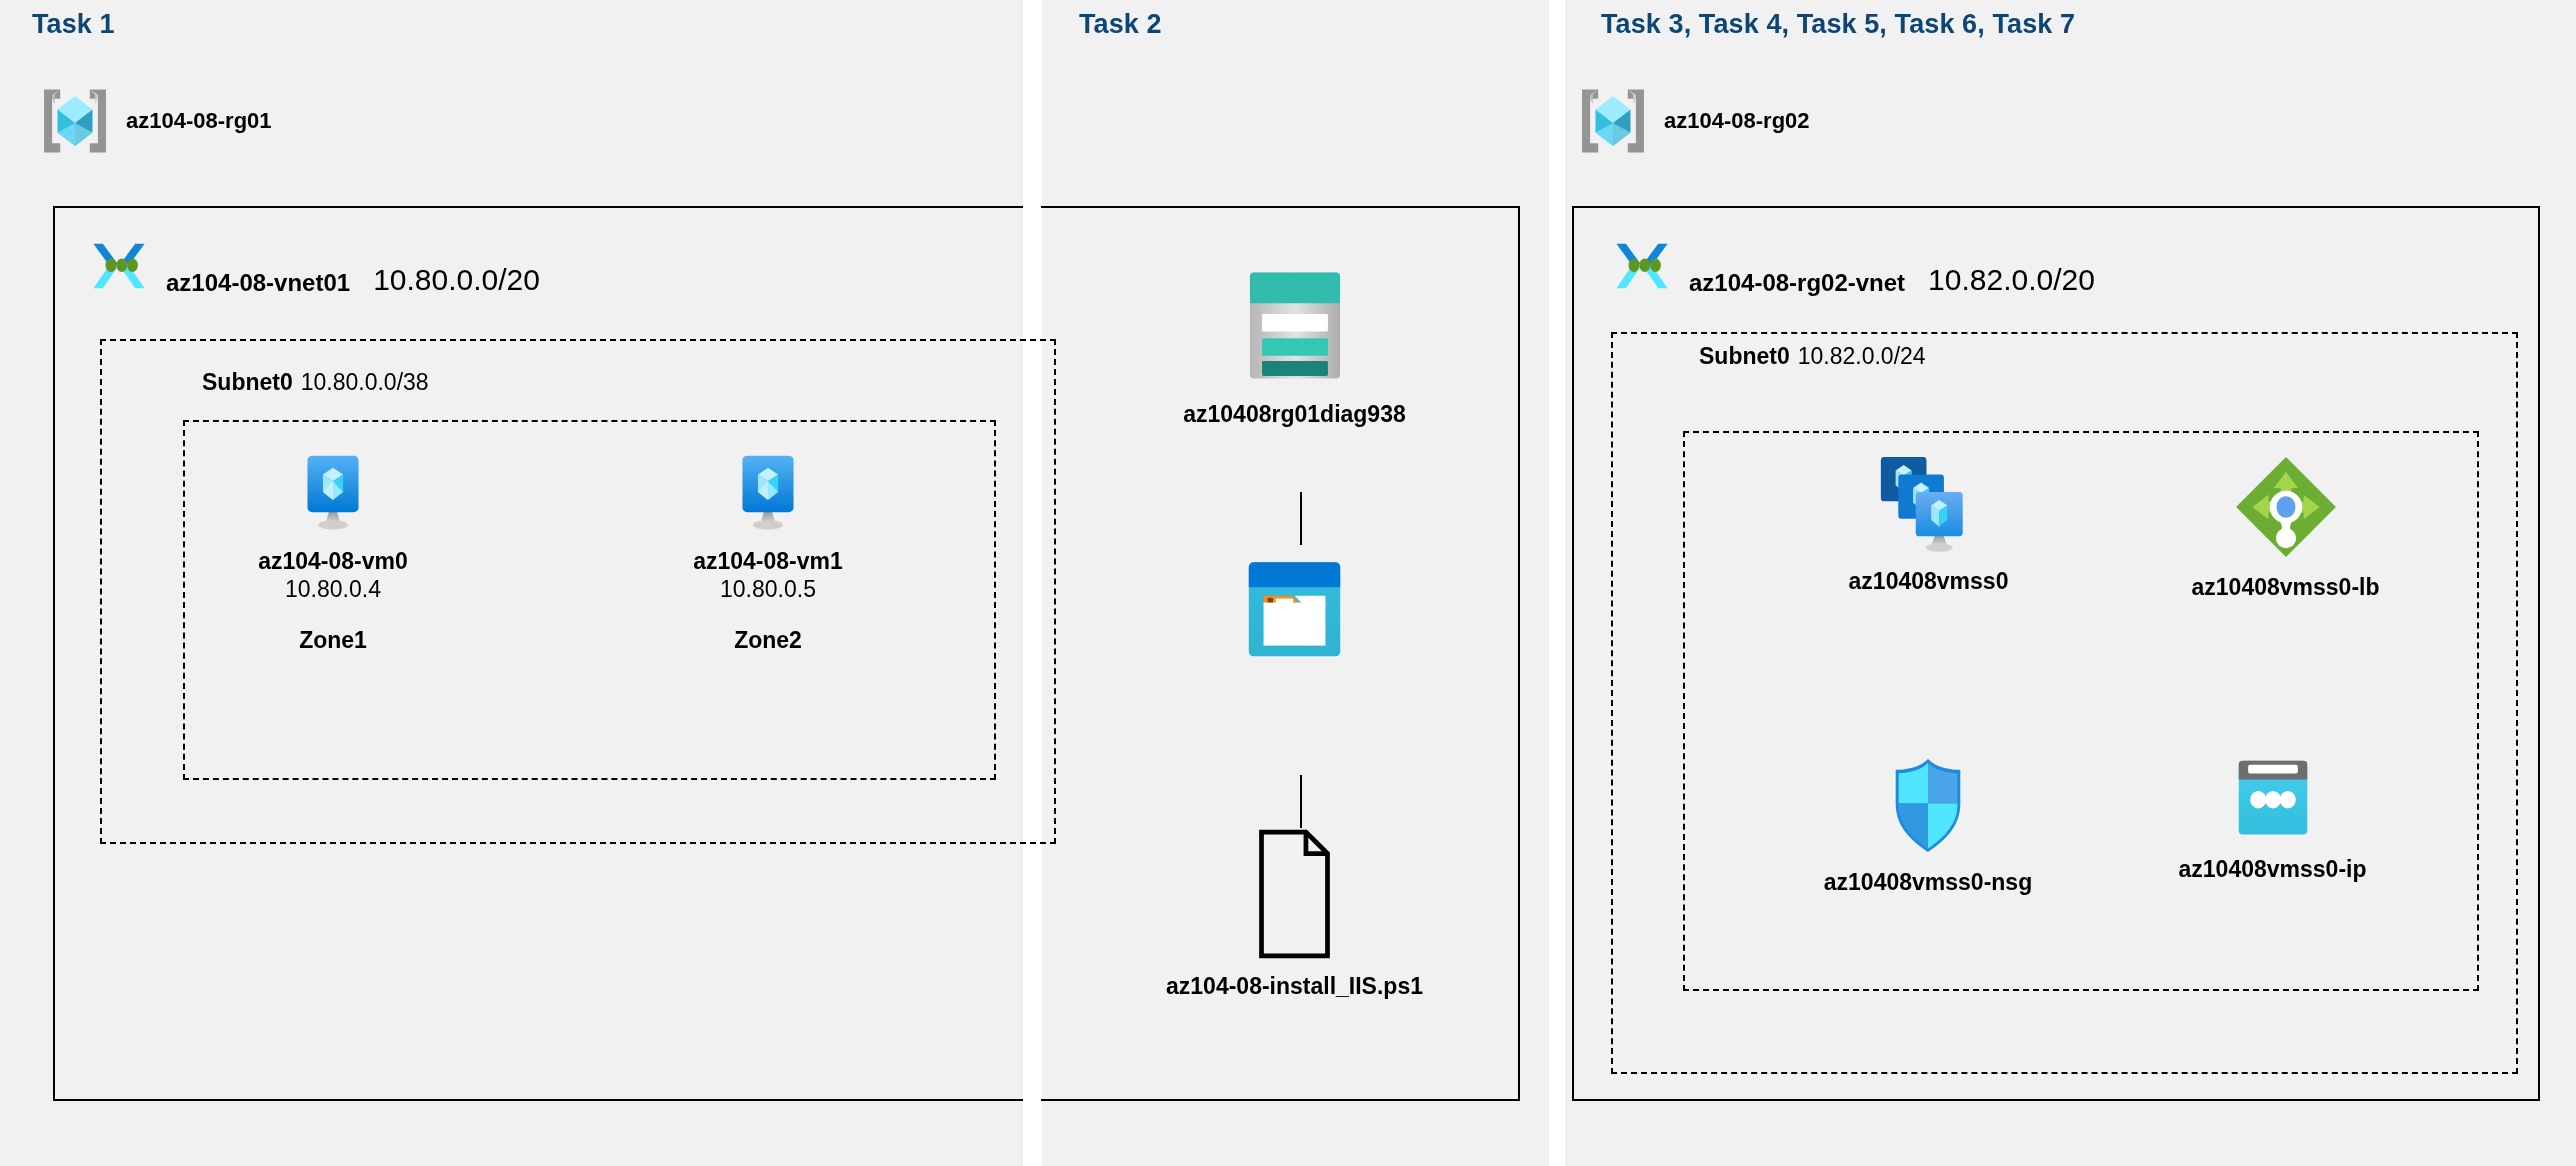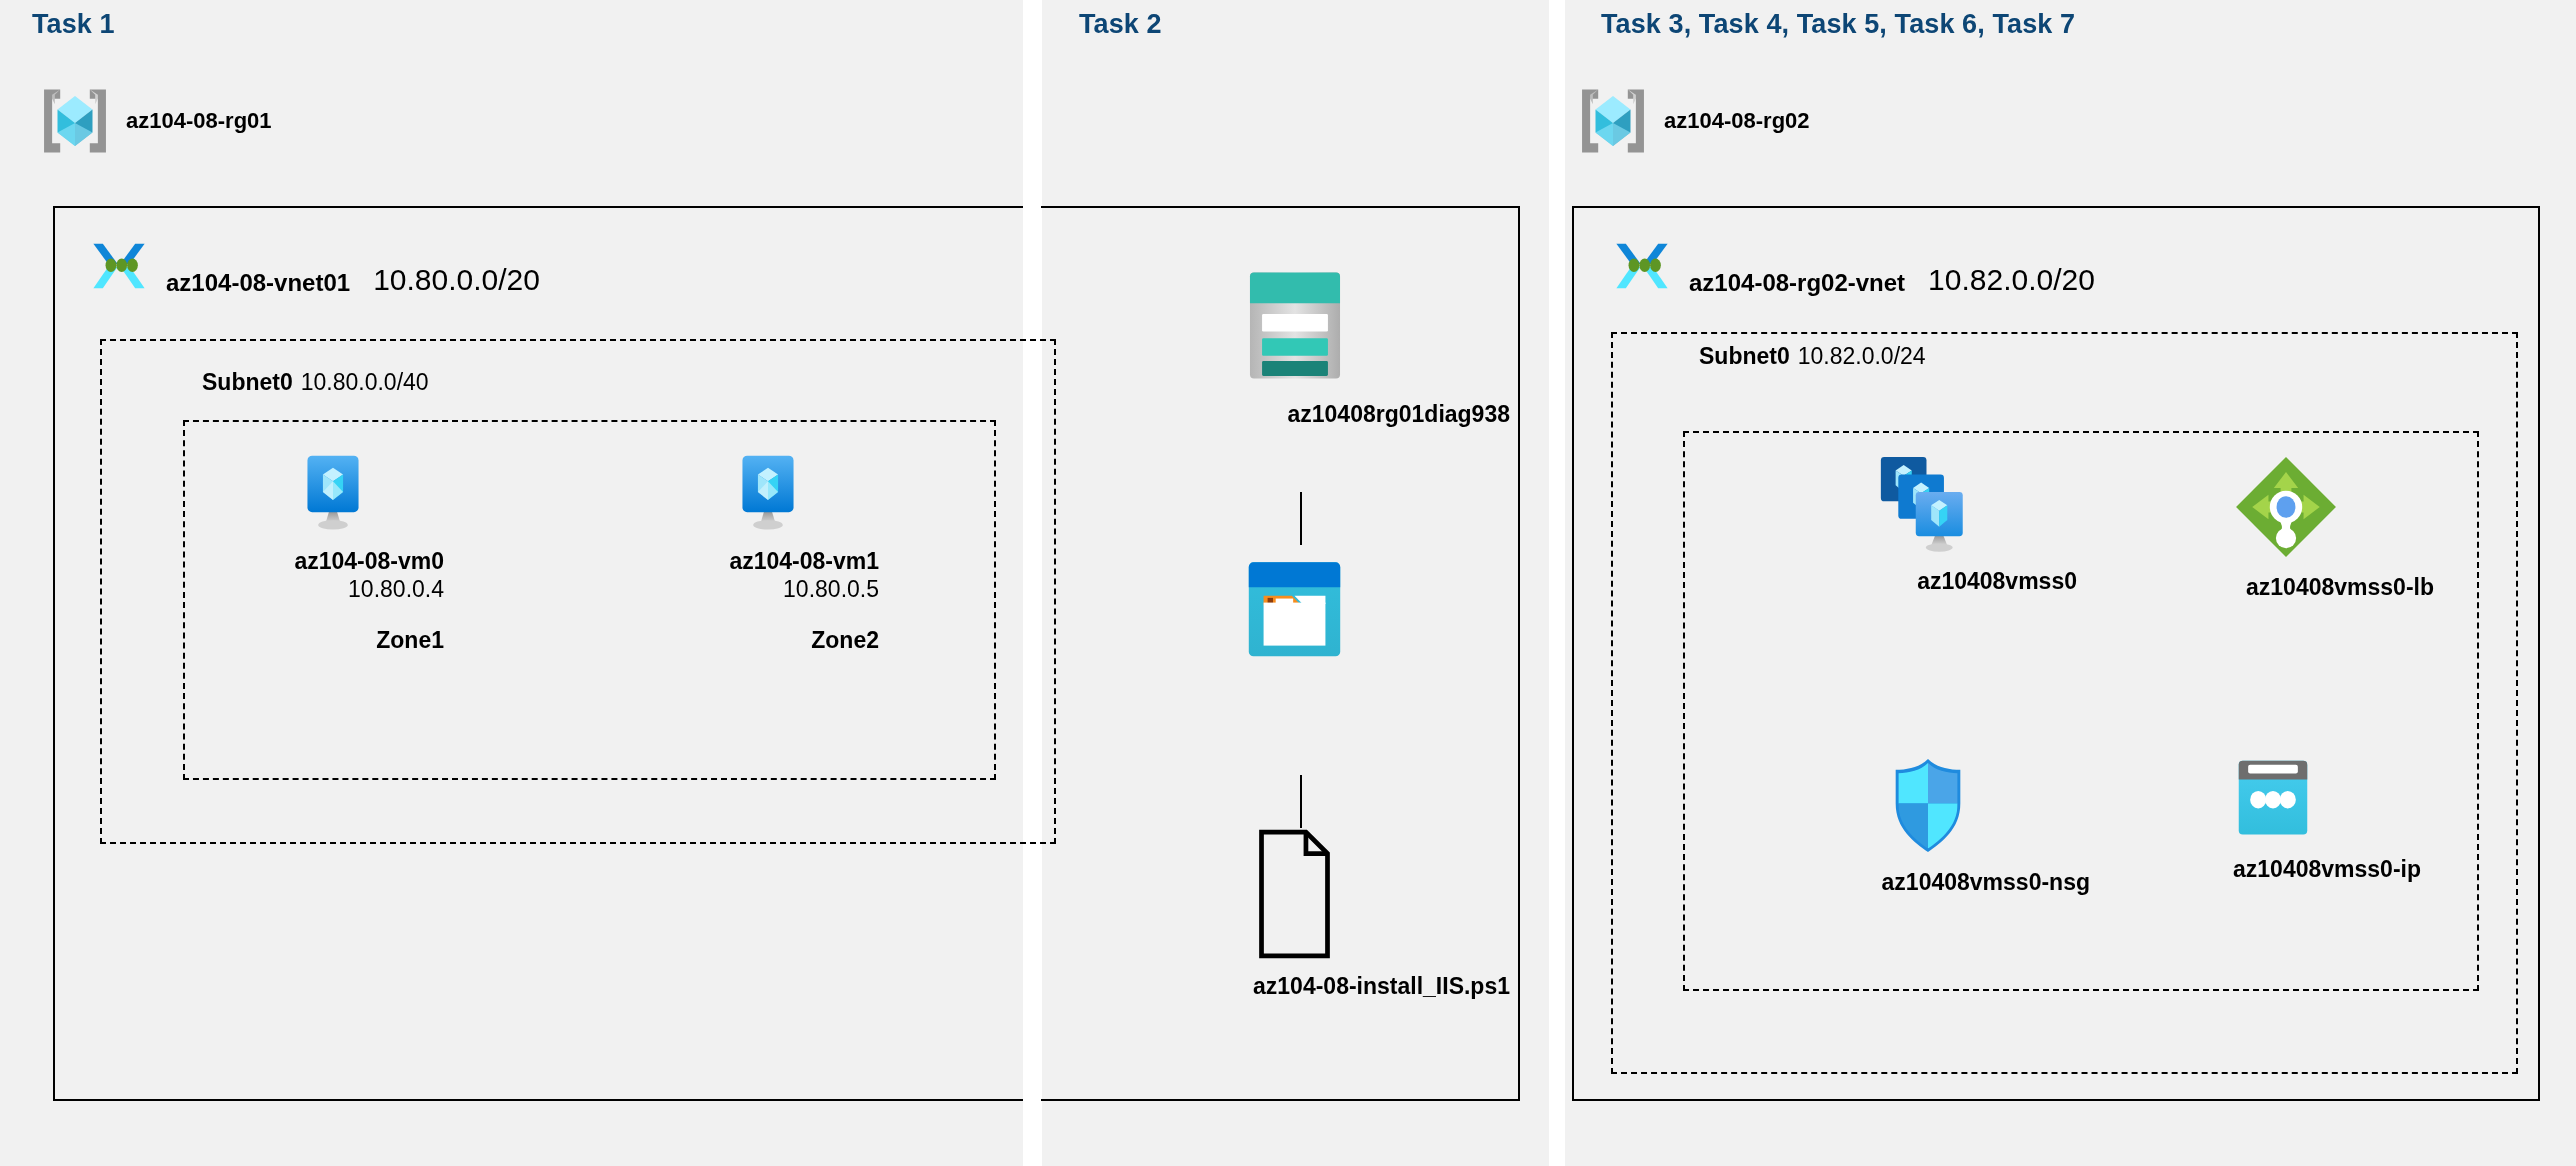--- a/index.html
+++ b/index.html
@@ -163,7 +163,7 @@
 <div class="dash" id="vmss-box"></div>
 
 <div class="subnet-label" id="subnet1-label">
-  <b>Subnet0</b><span>10.80.0.0/40</span>
+  <b>Subnet0</b><span>10.80.0.0/38</span>
 </div>
 <div class="subnet-label" id="subnet2-label">
   <b>Subnet0</b><span>10.82.0.0/24</span>

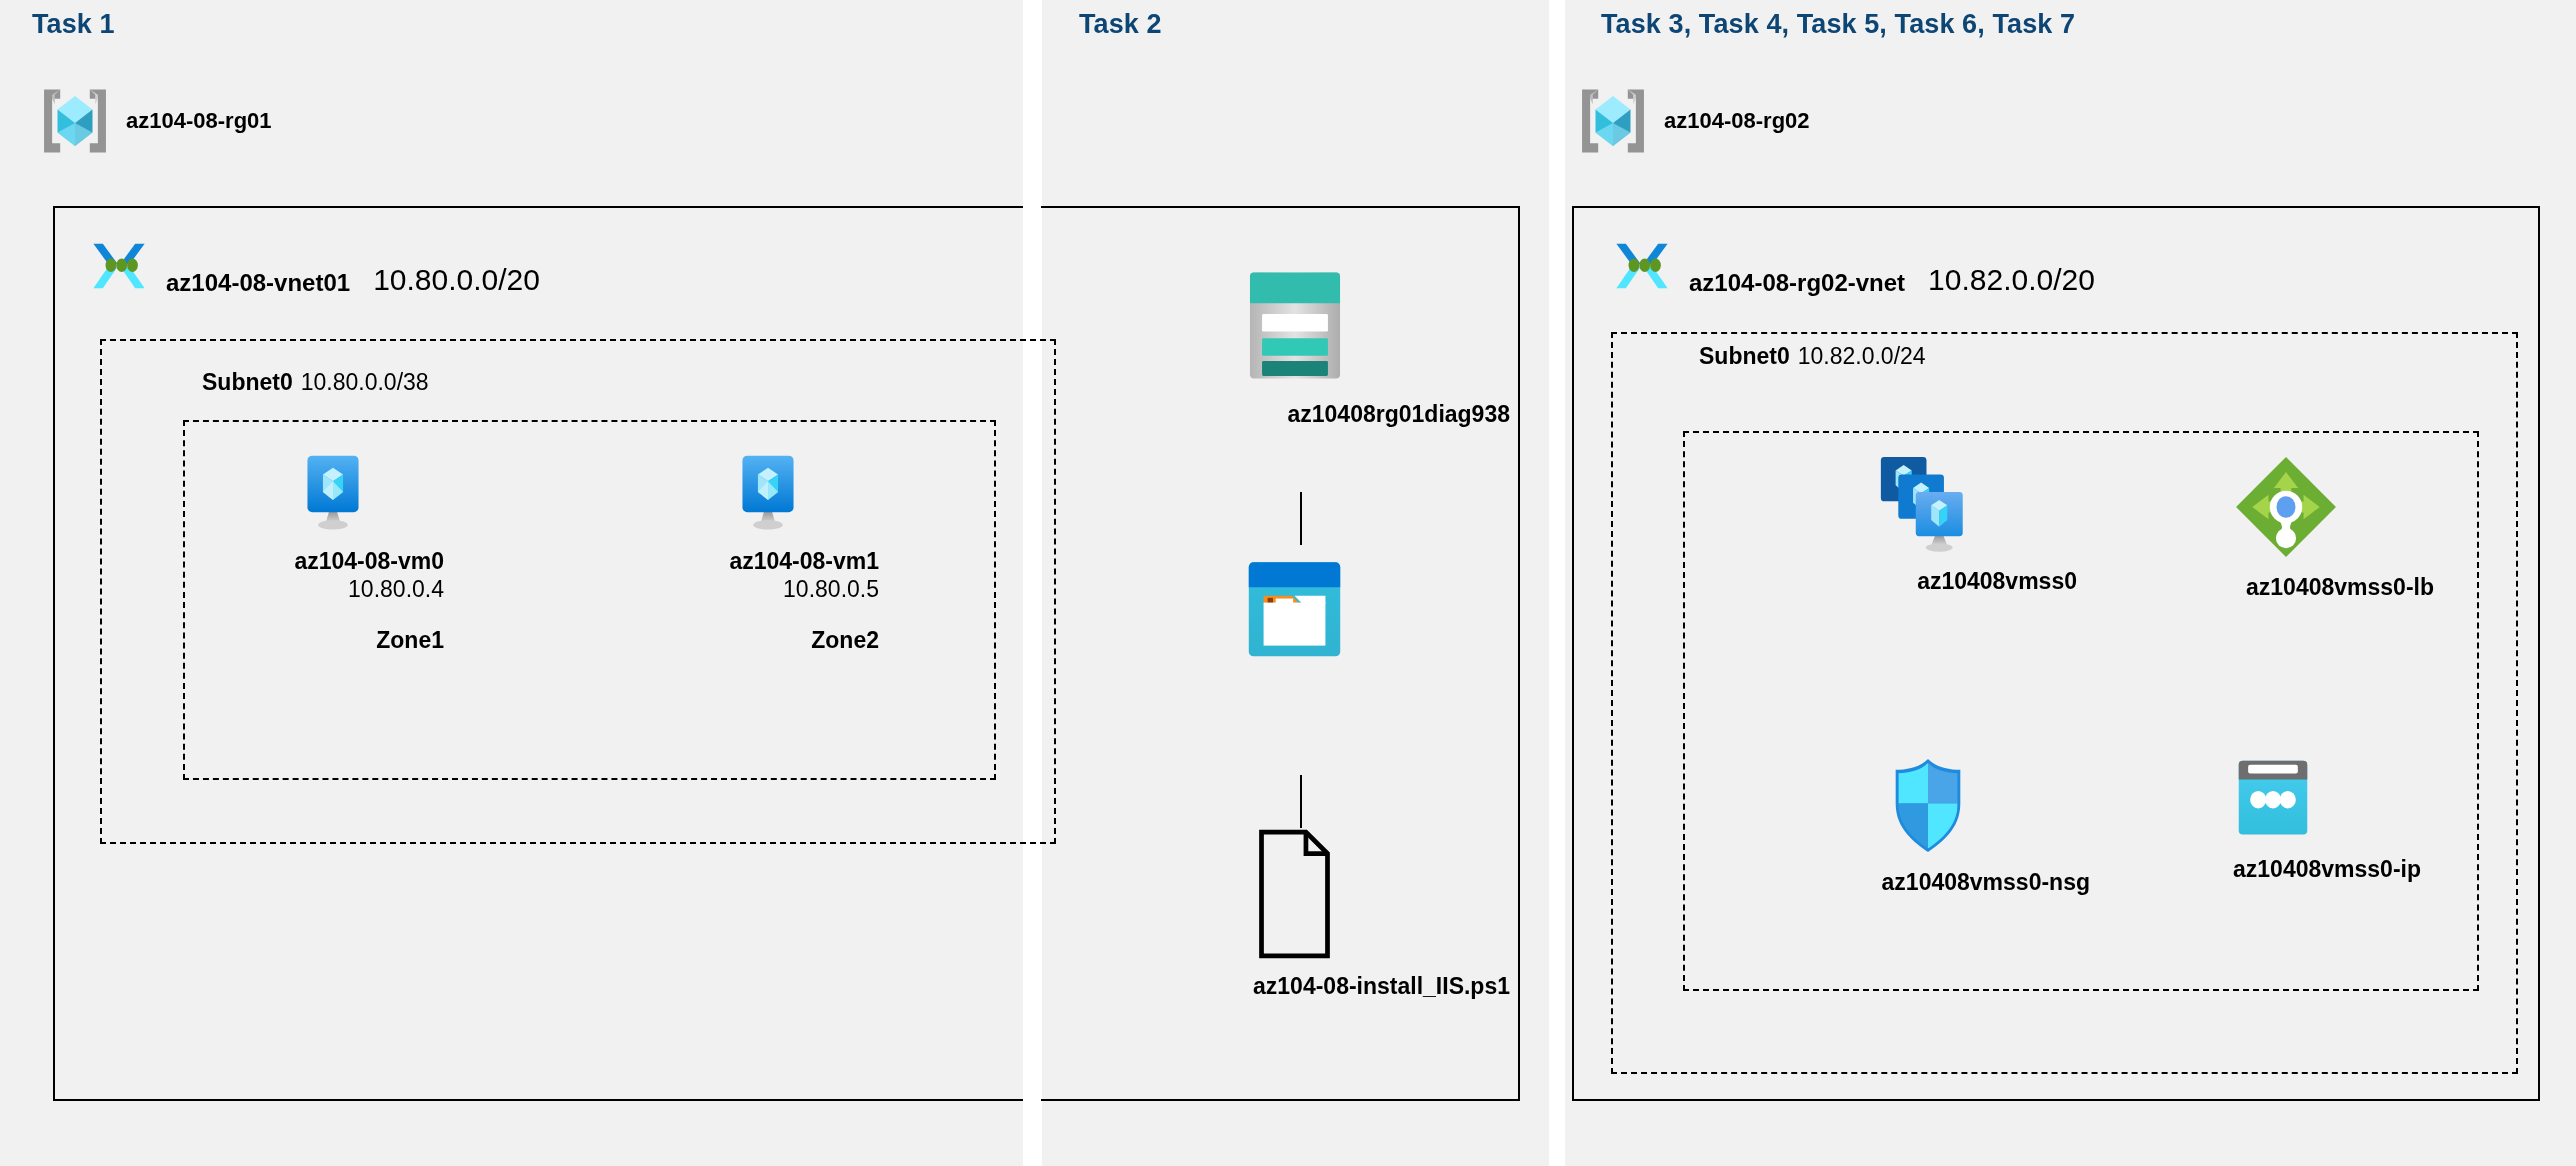--- a/index.html
+++ b/index.html
@@ -54,7 +54,7 @@
   #subnet2-label{left:1699px;top:343px;}
 
   
-  .node{position:absolute;text-align:right;}
+  .node{position:absolute;text-align:center;}
   .node .nm{font-size:23px;font-weight:bold;color:#000;white-space:nowrap;line-height:1.22;}
   .node .ip{font-size:23px;font-weight:normal;color:#000;white-space:nowrap;line-height:1.25;}
   .node .zn{font-size:23px;font-weight:bold;color:#000;white-space:nowrap;margin-top:23px;}

